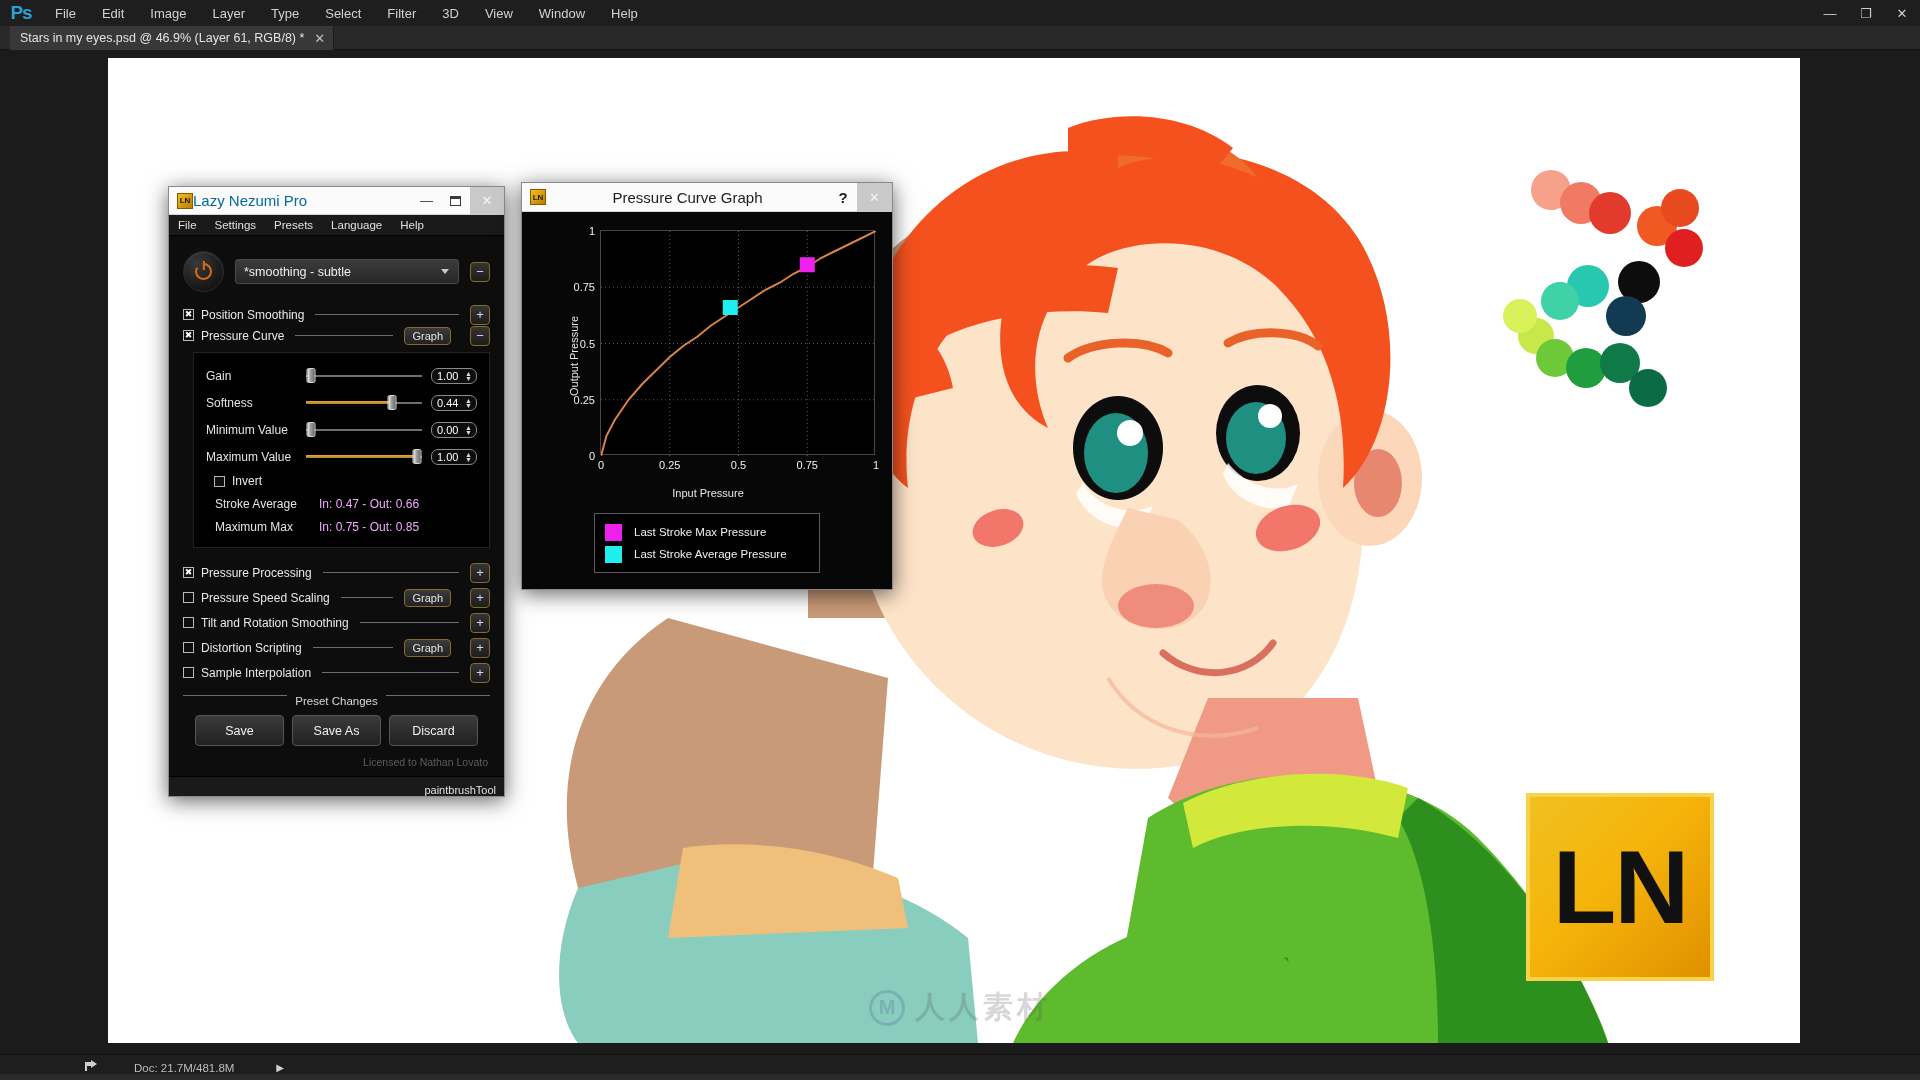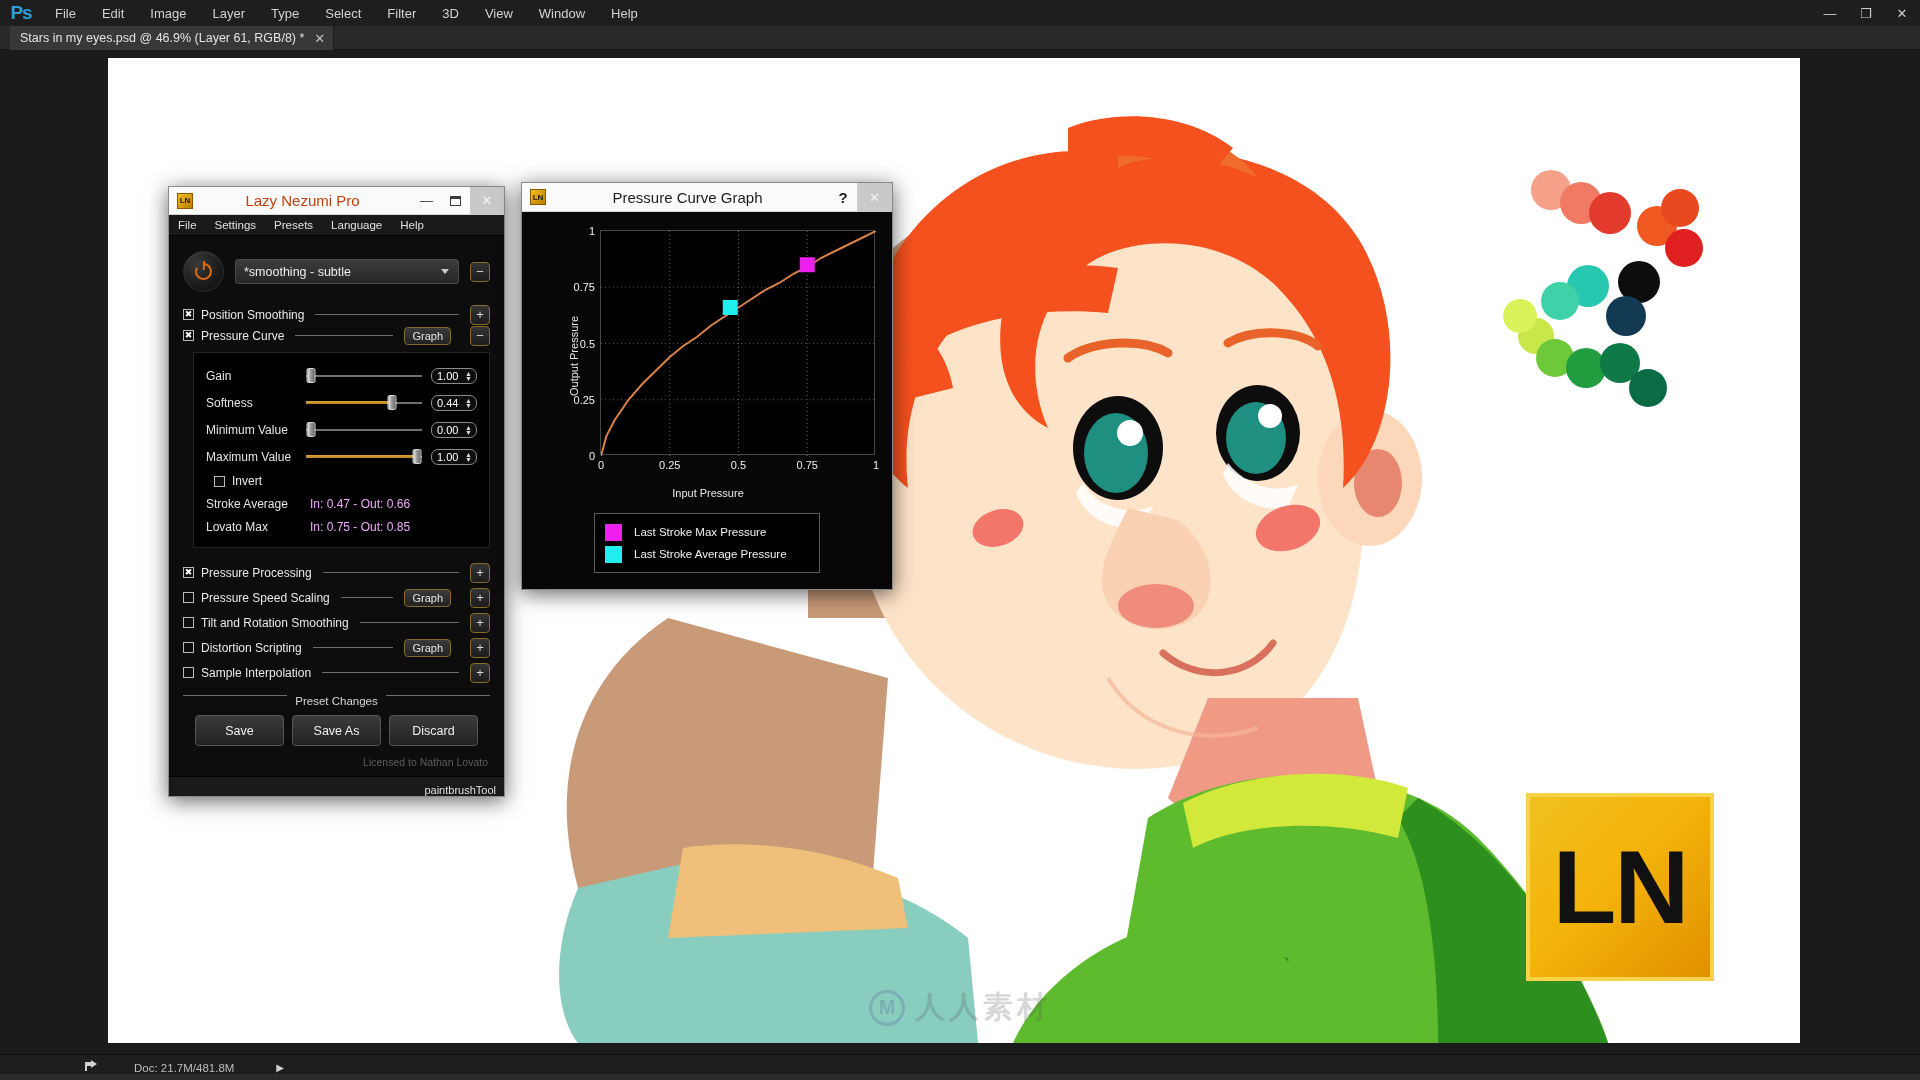--- a/index.html
+++ b/index.html
@@ -106,7 +106,7 @@
     display: flex; align-items: center; justify-content: center;
   }
   .ln-title-text {
-    flex: 1; text-align: center; color: #c2410c; font-size: 15px;
+    flex: 1; text-align: left; color: #0369a1; font-size: 15px;
   }
   .ln-tbtns { display: flex; height: 28px; }
   .ln-tbtn {

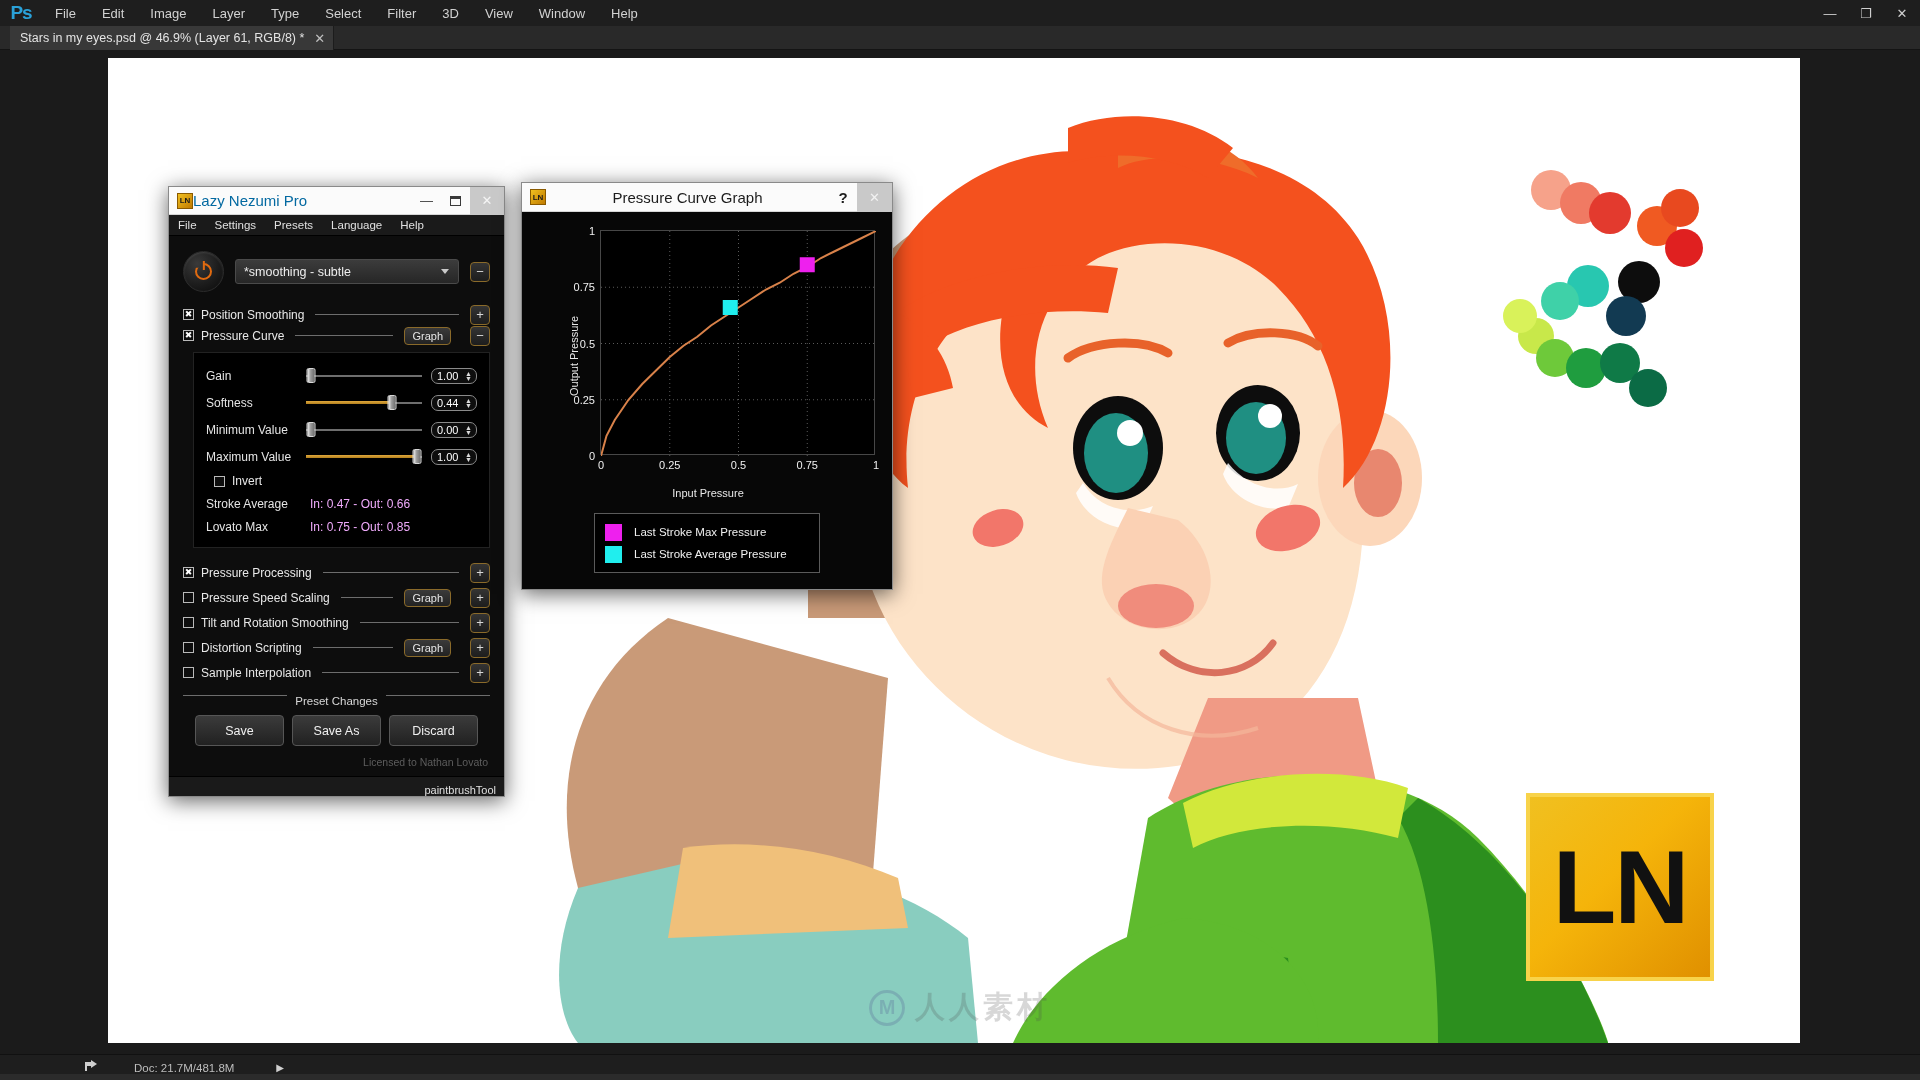--- a/index.html
+++ b/index.html
@@ -207,7 +207,7 @@
   }
   .invert-row { display: flex; align-items: center; gap: 7px; height: 22px; padding-left: 8px; }
   .invert-row .ln-check { background: #0d0d0d; }
-  .stroke-row { display: flex; height: 23px; align-items: center; }
+  .stroke-row { display: flex; height: 23px; align-items: center; margin-left: 9px; }
   .stroke-label { color: #e4e4e4; font-size: 12px; width: 104px; }
   .stroke-val { color: #f0abfc; font-size: 12px; text-align: right; }
 

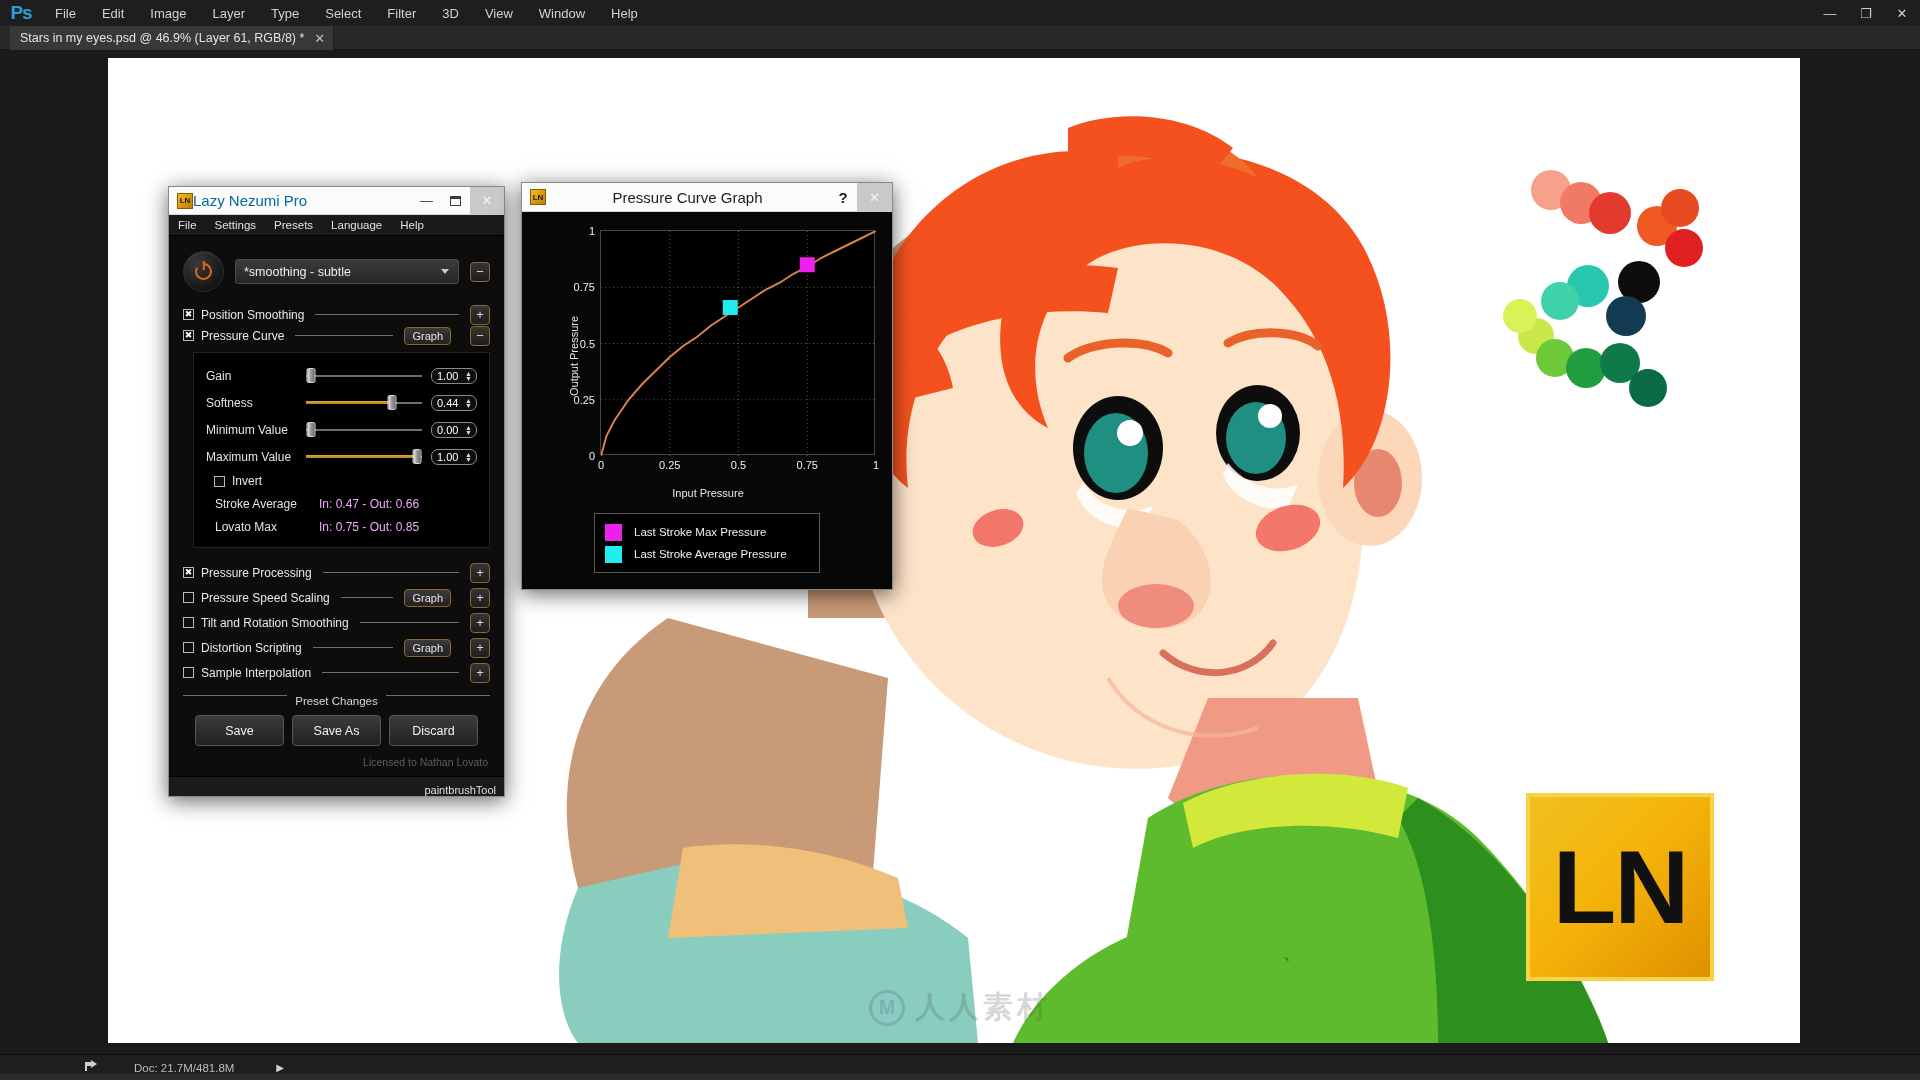--- a/index.html
+++ b/index.html
@@ -544,7 +544,7 @@
               <div class="stroke-val">In: 0.47 - Out: 0.66</div>
             </div>
             <div class="stroke-row">
-              <div class="stroke-label">Lovato Max</div>
+              <div class="stroke-label">Maximum Max</div>
               <div class="stroke-val">In: 0.75 - Out: 0.85</div>
             </div>
           </div>

